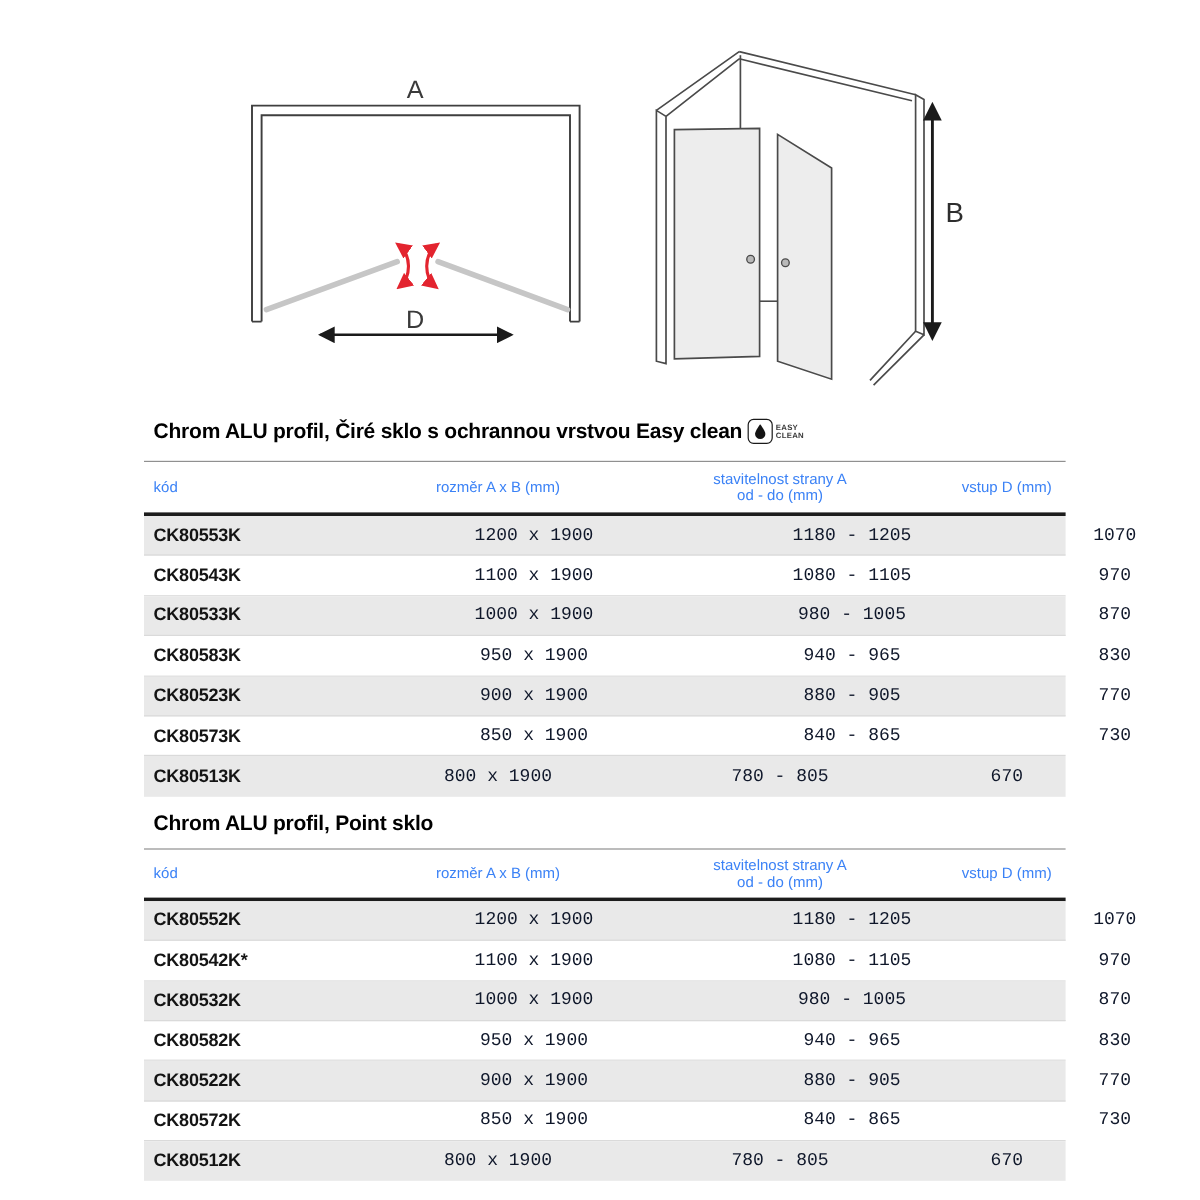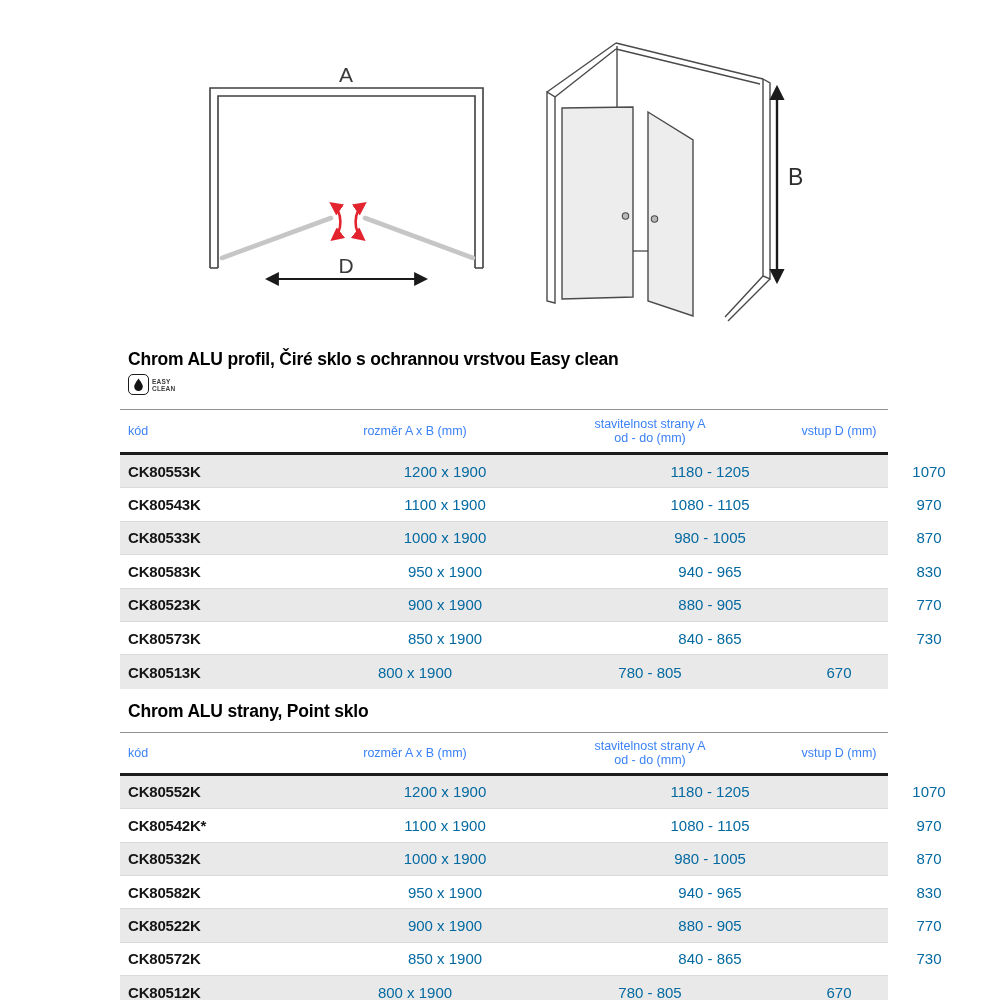--- a/index.html
+++ b/index.html
@@ -13,7 +13,7 @@
 
   
   .content{margin-left:120px;width:768px;}
-  .heading-row{display:flex;align-items:flex-start;gap:4px;padding-left:8px;margin:4px 0 14px 0;flex-direction:column;}
+  .heading-row{display:flex;align-items:flex-end;gap:4px;padding-left:8px;margin:4px 0 14px 0;}
   .heading-row.second{margin-top:12px;margin-bottom:10px;}
   .sec-heading{font-size:17.5px;font-weight:bold;color:#000;margin:0;letter-spacing:-0.2px;white-space:nowrap;}
 

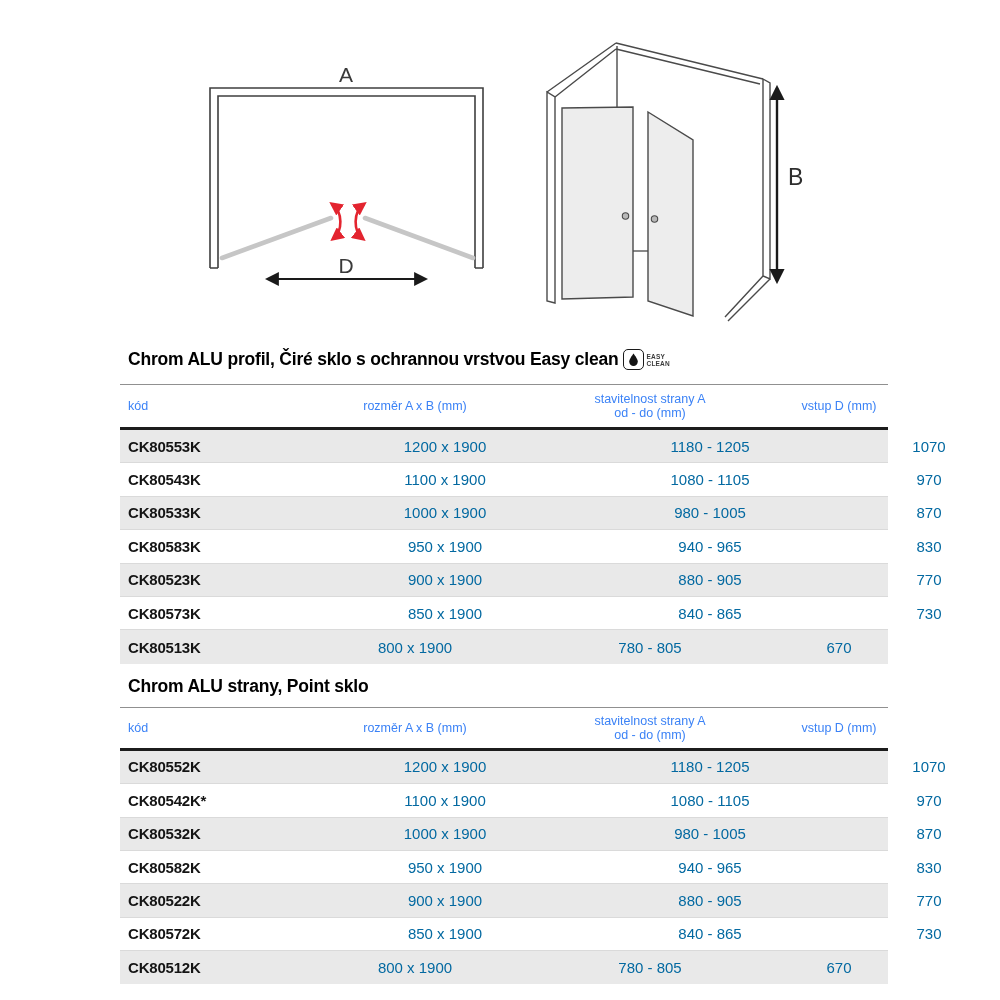--- a/index.html
+++ b/index.html
@@ -35,7 +35,7 @@
   .tbody .trow:nth-child(odd){background:#e9e9e9;}
   .tbody .trow:not(:last-child){border-bottom:1px solid #dadada;gap:30px;}
   .trow .c0{font-weight:bold;color:#141414;padding-left:8px;letter-spacing:-.2px;}
-  .trow .c1,.trow .c2,.trow .c3{color:#0369a1;}
+  .trow .c1,.trow .c2,.trow .c3{color:#0f172a;font-family:Liberation Mono, monospace;}
 </style>
 </head>
 <body>

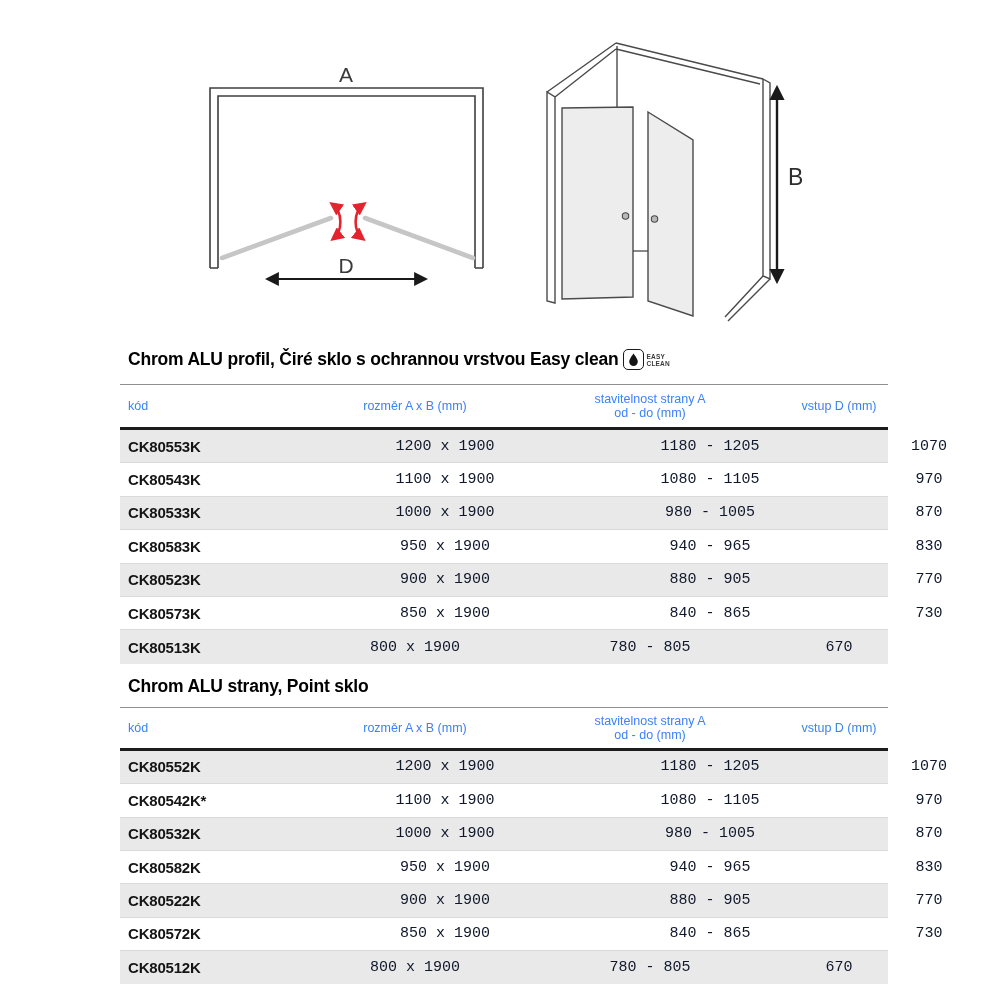--- a/index.html
+++ b/index.html
@@ -179,7 +179,7 @@
     </div>
 
     <div class="heading-row second">
-      <h2 class="sec-heading">Chrom ALU strany, Point sklo</h2>
+      <h2 class="sec-heading">Chrom ALU profil, Point sklo</h2>
     </div>
 
     <div class="table second">

